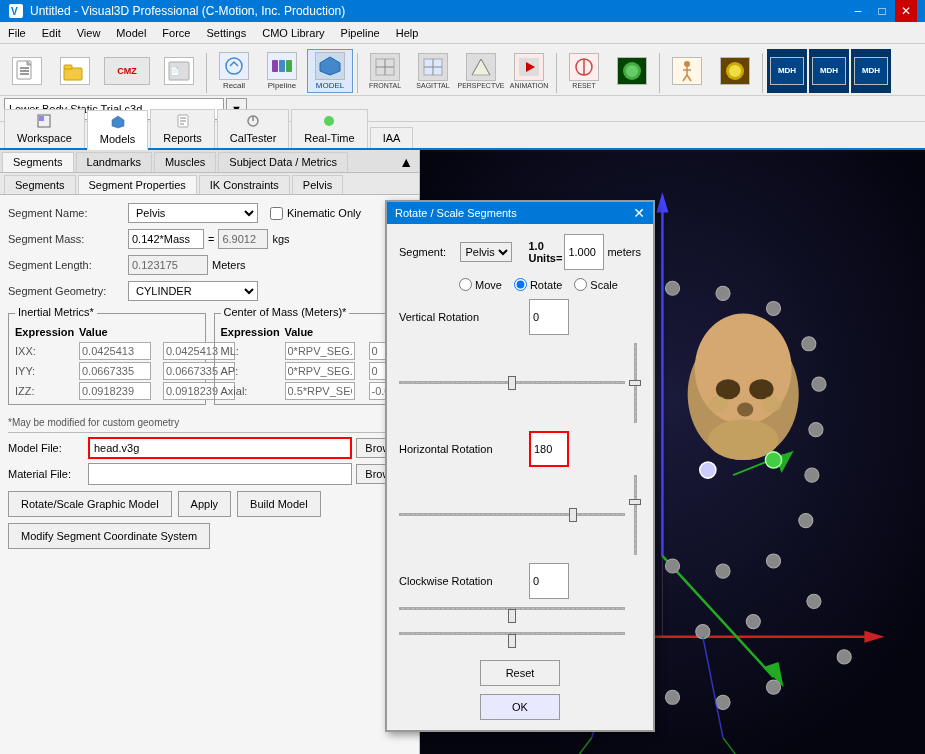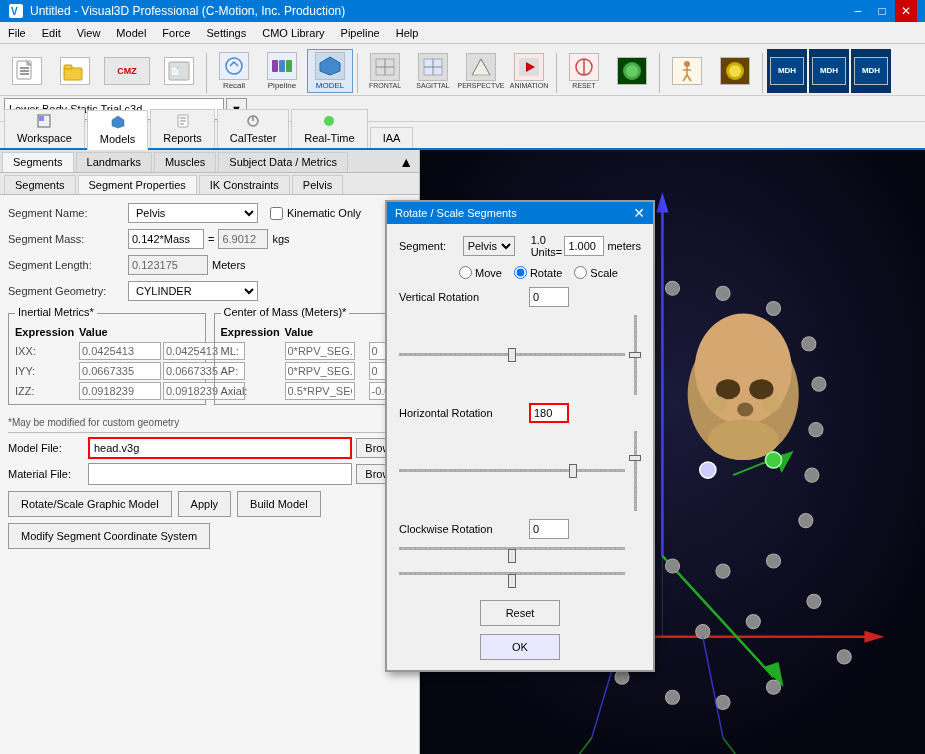--- a/index.html
+++ b/index.html
@@ -573,7 +573,7 @@
         <select class="dialog-select" style="width:70px;">
           <option>Pelvis</option>
         </select>
-        <span style="margin-left:16px;font-size:11px;">1.0 Units=</span>
+        <span style="margin-left:16px;font-size:11px;font-weight:bold;">1.0 Units=</span>
         <input type="text" class="dialog-input" style="width: 40px; margin-left: 2px;" value="1.000">
         <span style="margin-left:3px;font-size:11px;">meters</span>
       </div>

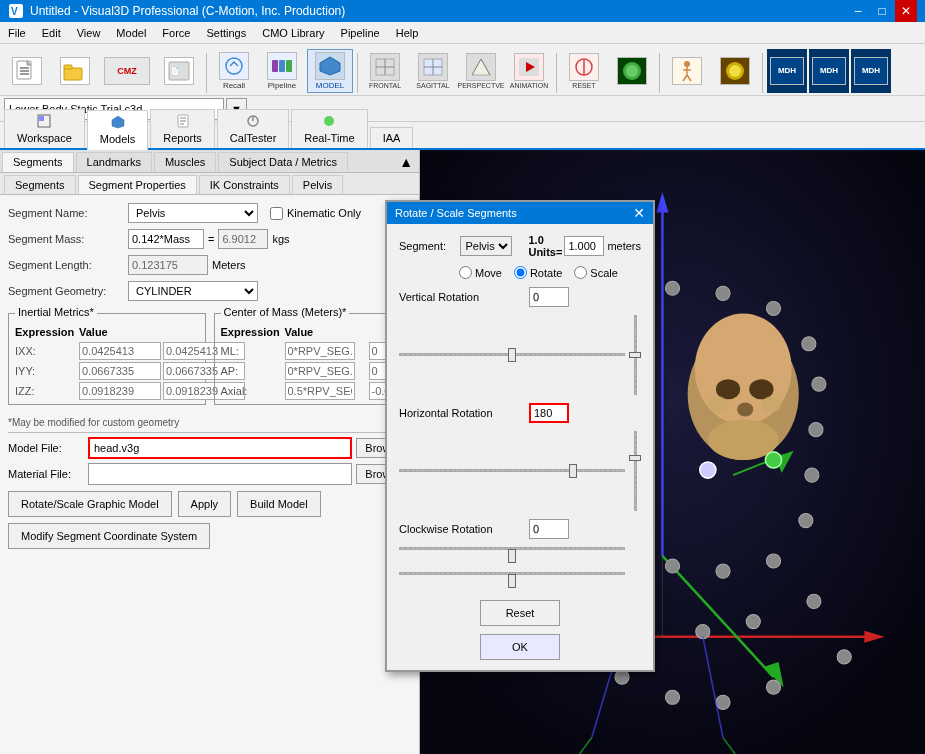--- a/index.html
+++ b/index.html
@@ -83,7 +83,7 @@
     .dialog-body { padding: 10px 12px; }
     .dialog-row { display: flex; align-items: center; margin-bottom: 8px; }
     .dialog-label { font-size: 11px; width: 100px; }
-    .dialog-input { height: 20px; border: 1px solid #999; padding: 0 3px; font-size: 11px; width: 50px; }
+    .dialog-input { height: 36px; border: 1px solid #999; padding: 0 3px; font-size: 11px; width: 50px; }
     .dialog-select { height: 20px; border: 1px solid #999; font-size: 11px; }
     .radio-group { display: flex; gap: 12px; align-items: center; font-size: 11px; }
     .radio-item { display: flex; align-items: center; gap: 3px; cursor: pointer; }

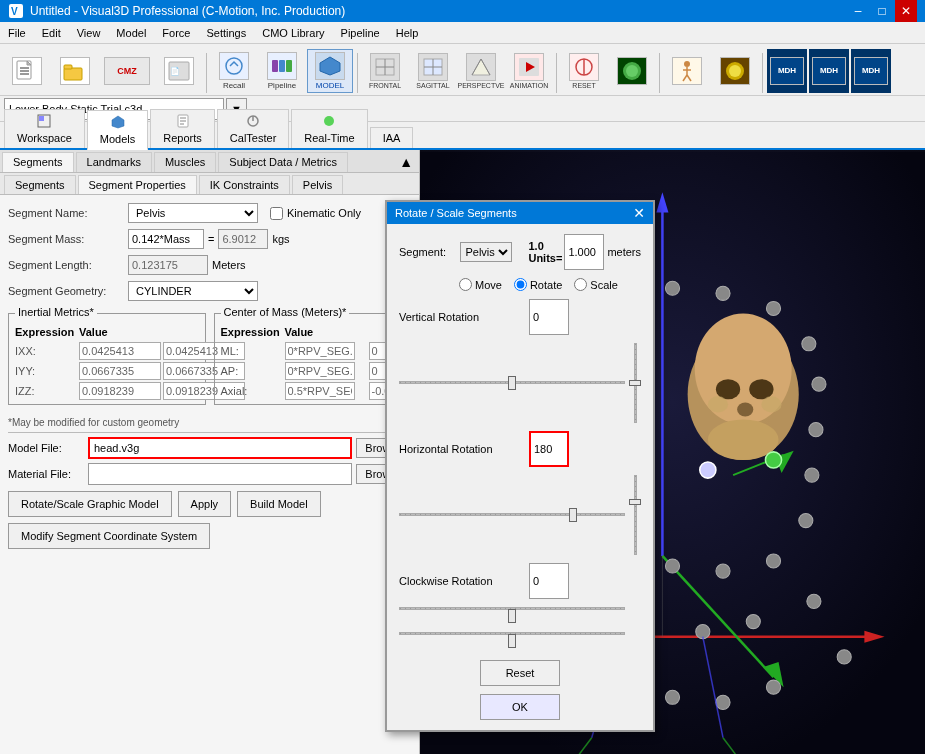--- a/index.html
+++ b/index.html
@@ -60,7 +60,7 @@
     .inertial-grid { display: grid; grid-template-columns: 60px 80px 80px; gap: 2px 4px; align-items: center; }
     .inertial-header { font-size: 11px; font-weight: bold; text-align: left; padding-bottom: 2px; }
     .inertial-label { font-size: 11px; color: #555; }
-    .inertial-input { height: 18px; border: 1px solid #aaa; padding: 0 2px; font-size: 11px; background: white; width: 82px; color: #666; }
+    .inertial-input { height: 18px; border: 1px solid #aaa; padding: 0 2px; font-size: 11px; background: white; width: 72px; color: #666; }
     
     
     .model-file-row { display: flex; align-items: center; margin: 4px 0; }

